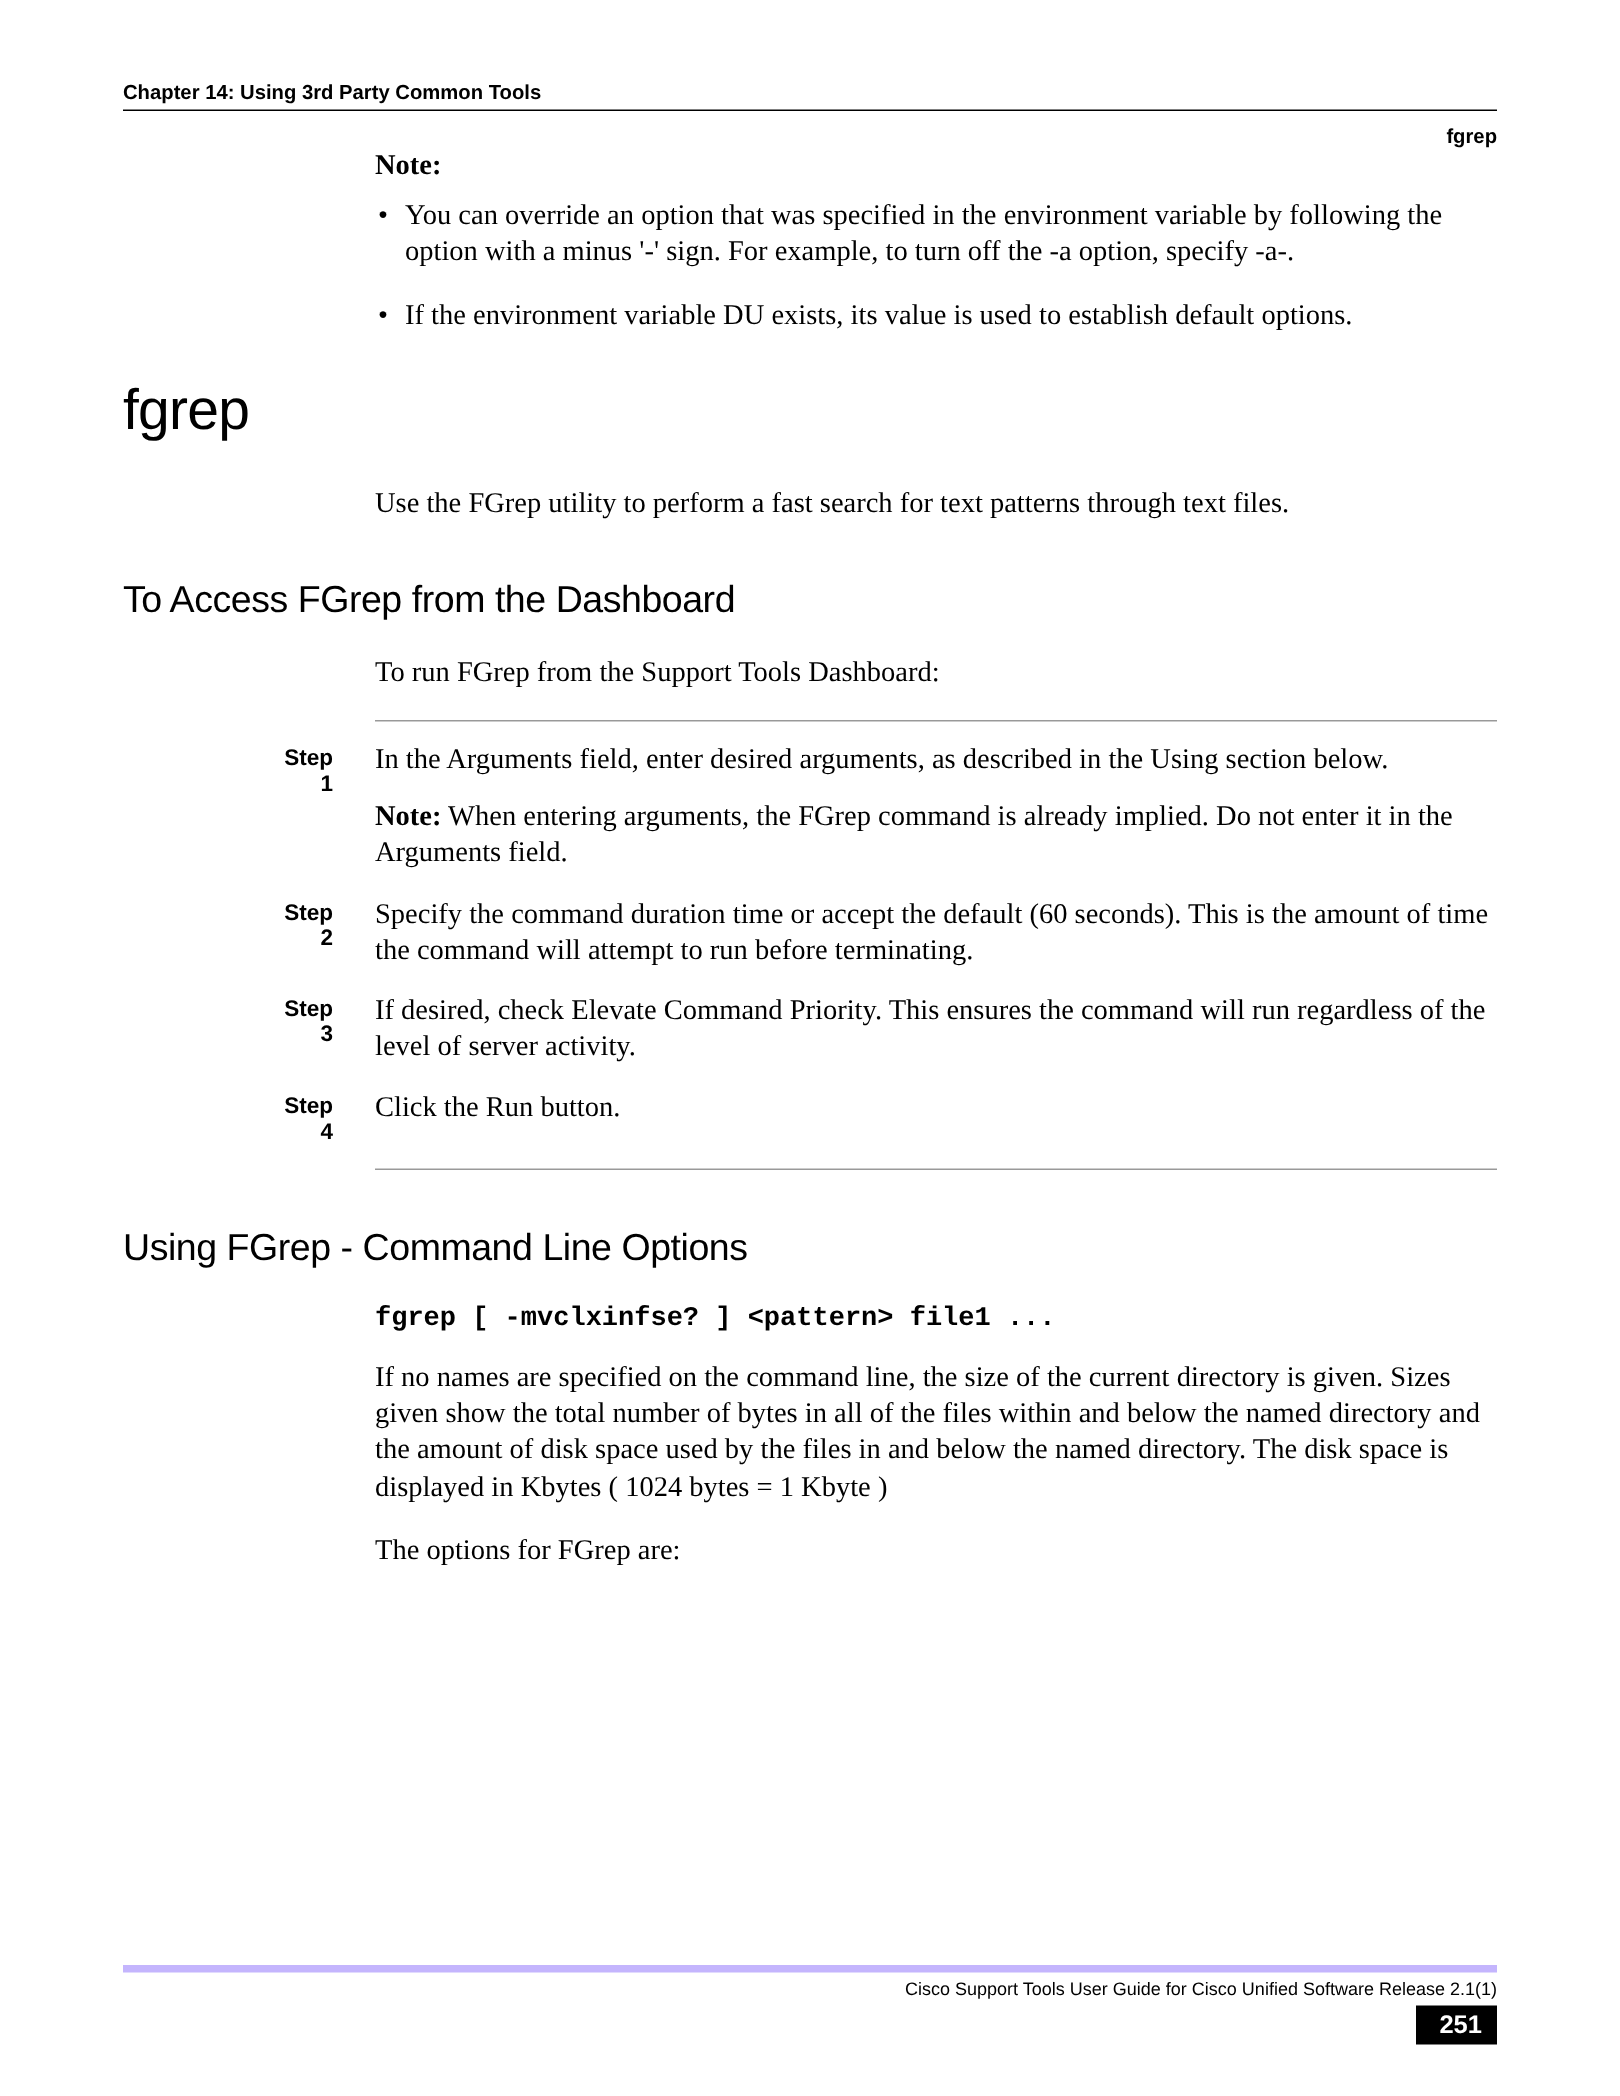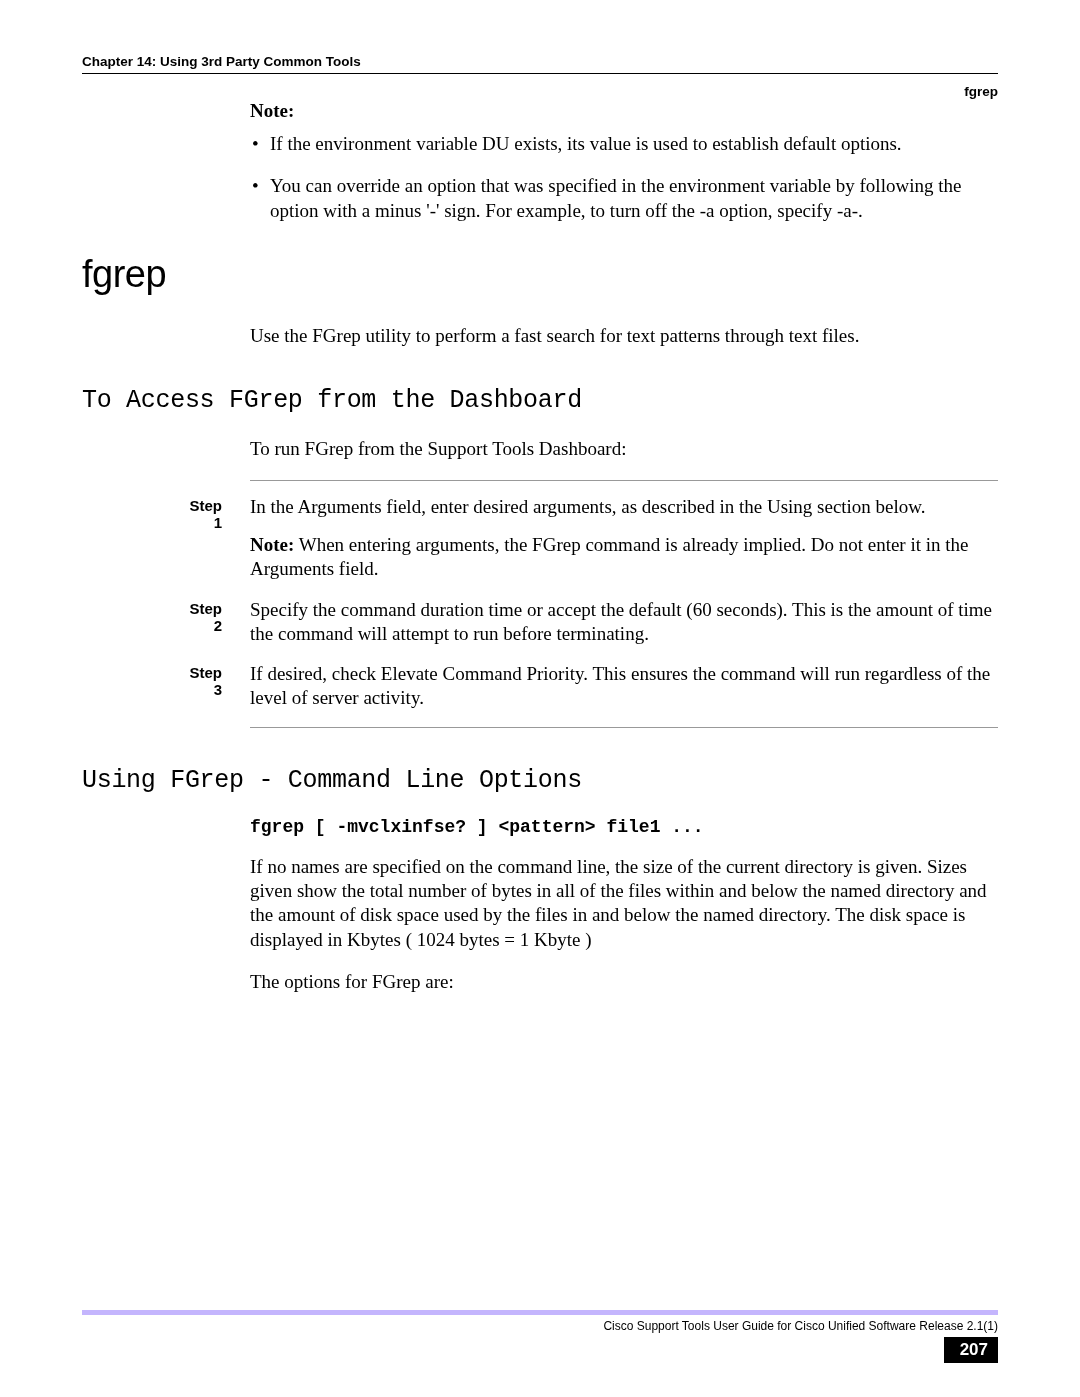--- a/index.html
+++ b/index.html
@@ -159,8 +159,8 @@
 <div class="indent-block">
   <p class="note-label">Note:</p>
   <ul class="bullet-list">
+    <li class="bullet-item">You can override an option that was specified in the environment variable by following the option with a minus '-' sign. For example, to turn off the -a option, specify -a-.</li>
     <li class="bullet-item">If the environment variable DU exists, its value is used to establish default options.</li>
-    <li class="bullet-item">You can override an option that was specified in the environment variable by following the option with a minus '-' sign. For example, to turn off the -a option, specify -a-.</li>
   </ul>
 </div>
 

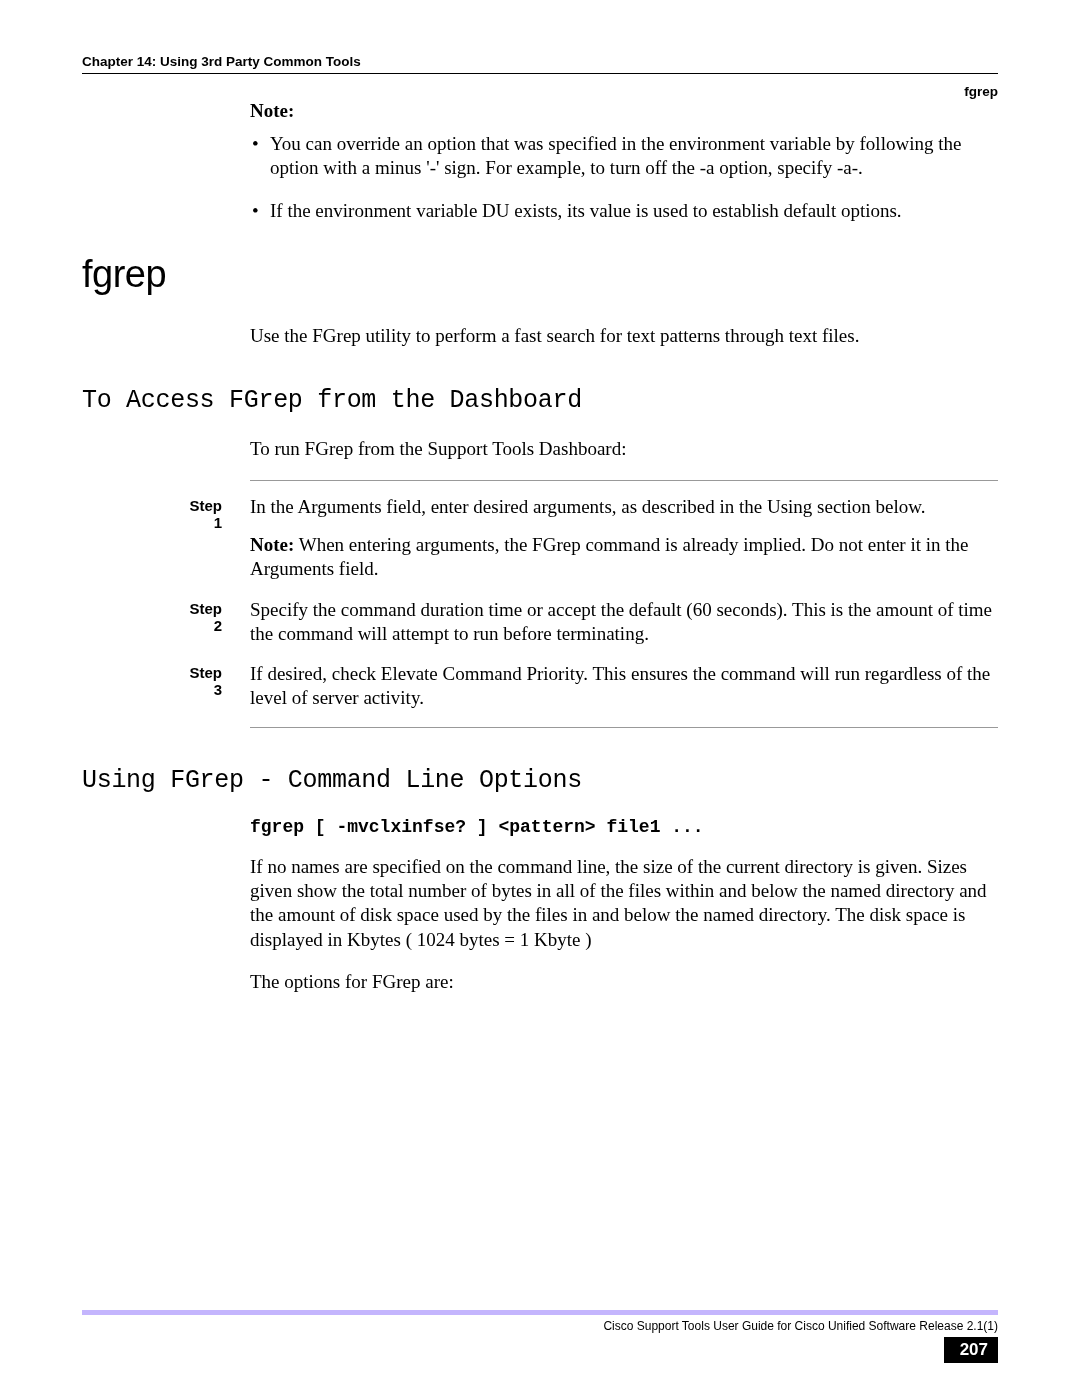--- a/index.html
+++ b/index.html
@@ -74,7 +74,7 @@
       margin-bottom: 28px;
     }
     .h2 {
-      font-family: Liberation Mono, monospace;
+      font-family: Liberation Sans, sans-serif;
       font-weight: 300;
       font-size: 25px;
       letter-spacing: -0.3px;

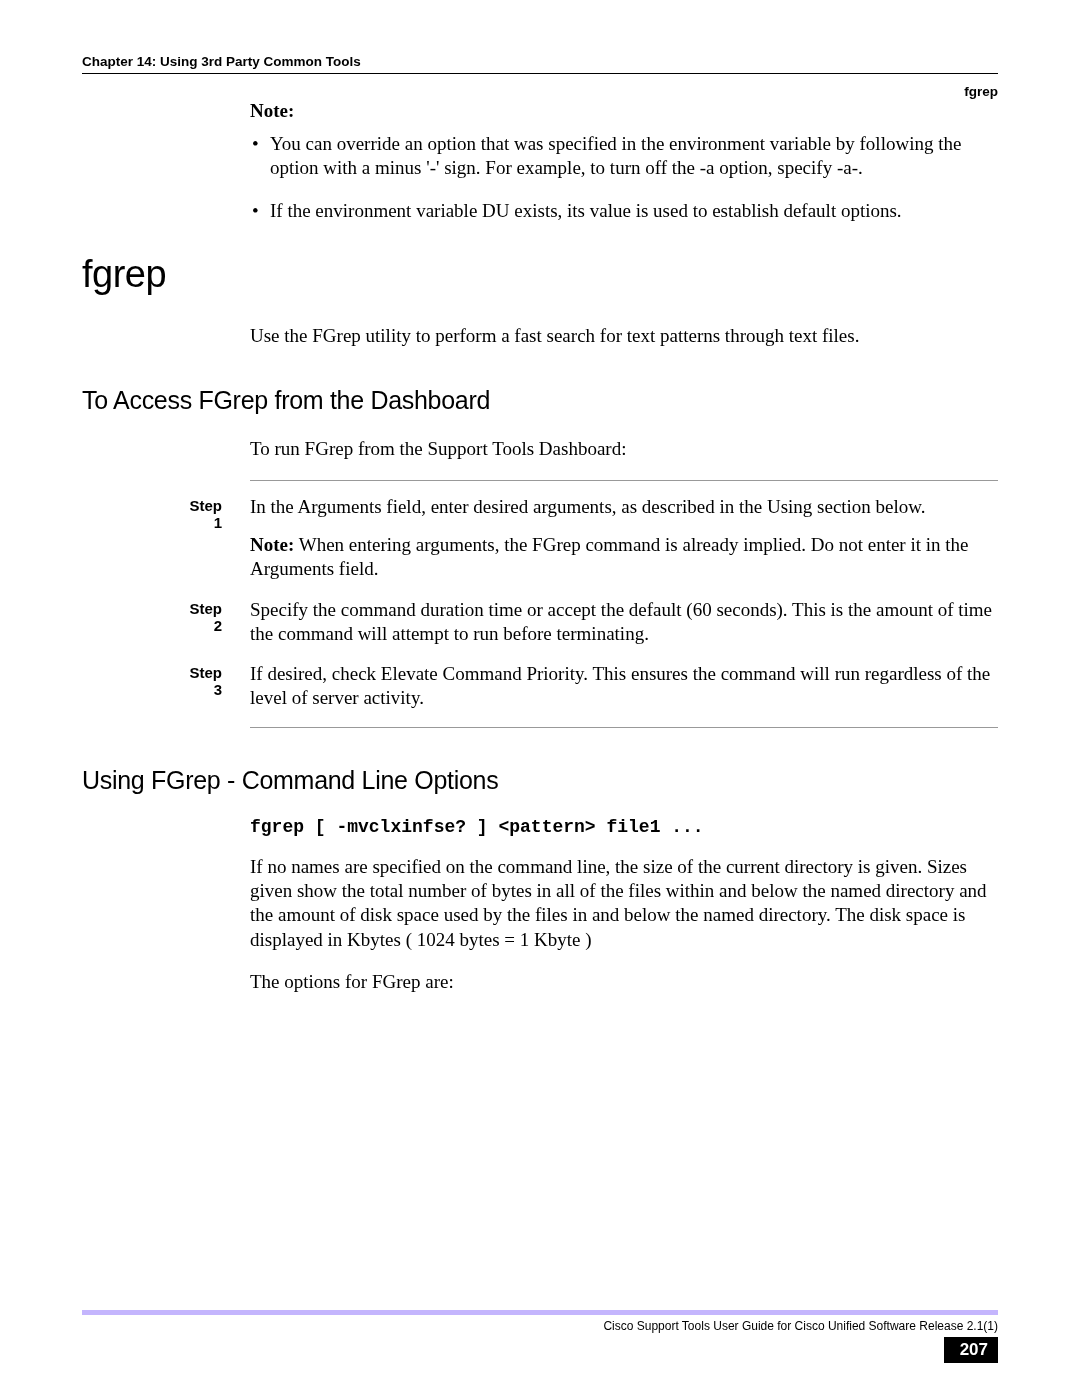--- a/index.html
+++ b/index.html
@@ -197,6 +197,12 @@
       <p>If desired, check Elevate Command Priority. This ensures the command will run regardless of the level of server activity.</p>
     </div>
   </div>
+  <div class="step-row">
+    <div class="step-label">Step 4</div>
+    <div class="step-body">
+      <p>Click the Run button.</p>
+    </div>
+  </div>
   <hr class="hr" style="margin-left:68px;">
 </div>
 

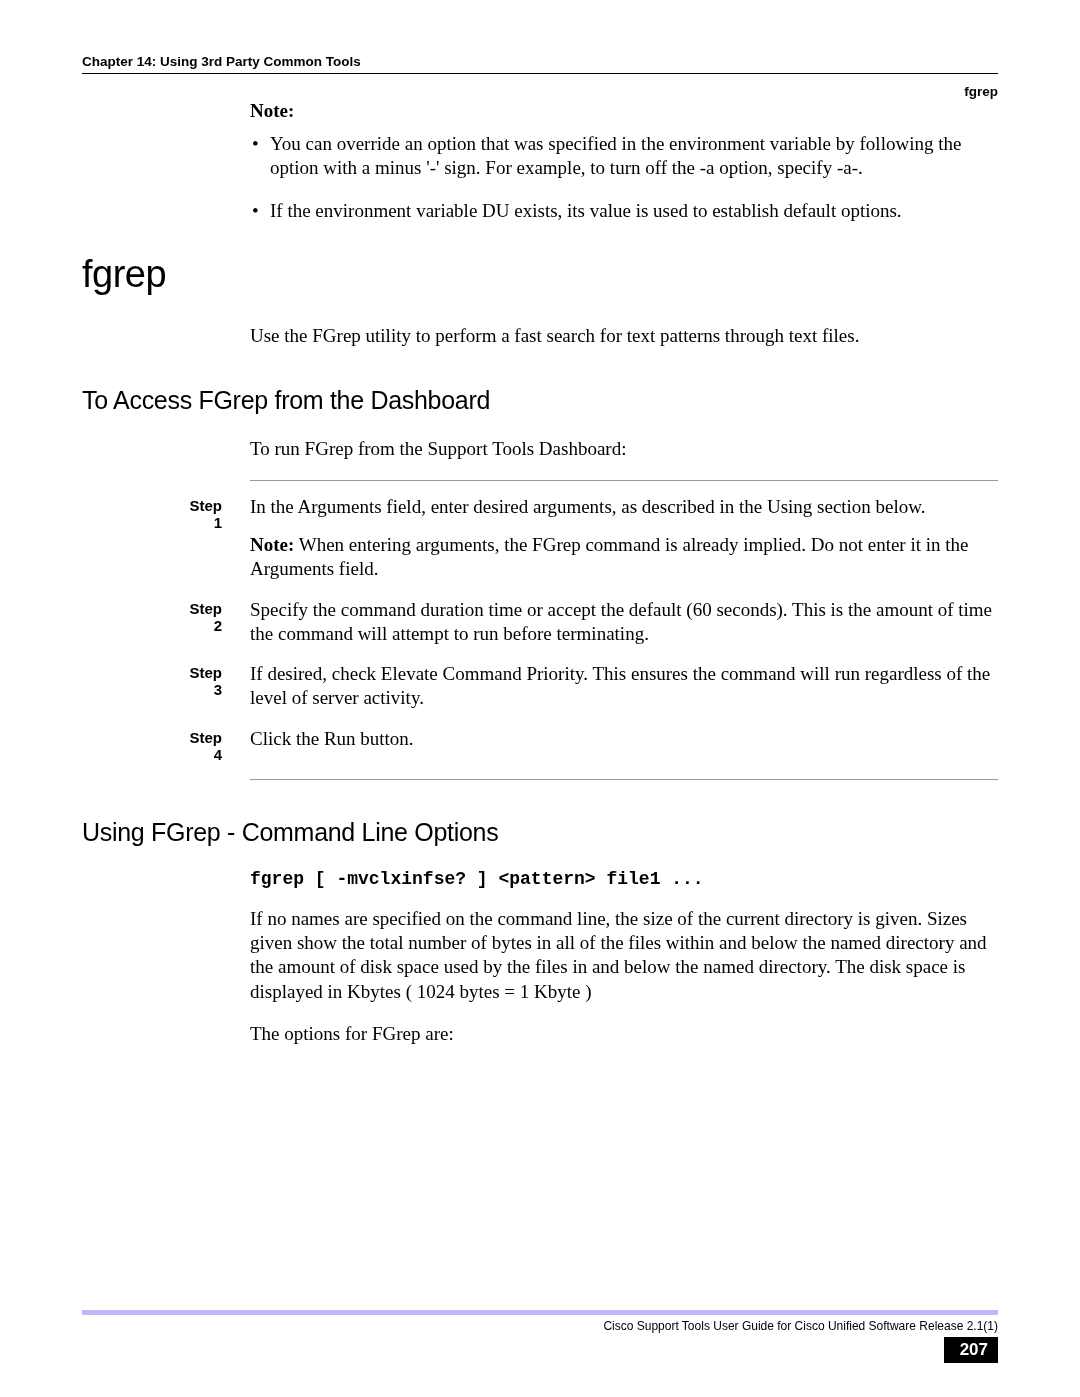--- a/index.html
+++ b/index.html
@@ -218,7 +218,7 @@
   <div class="footer-line1">Cisco Support Tools User Guide for Cisco Unified Software Release 2.1(1)</div>
   <div class="footer-line2">
     <div class="footer-row">
-      <div class="page-num-box">207</div>
+      <div class="page-num-box">251</div>
     </div>
   </div>
 </div>

